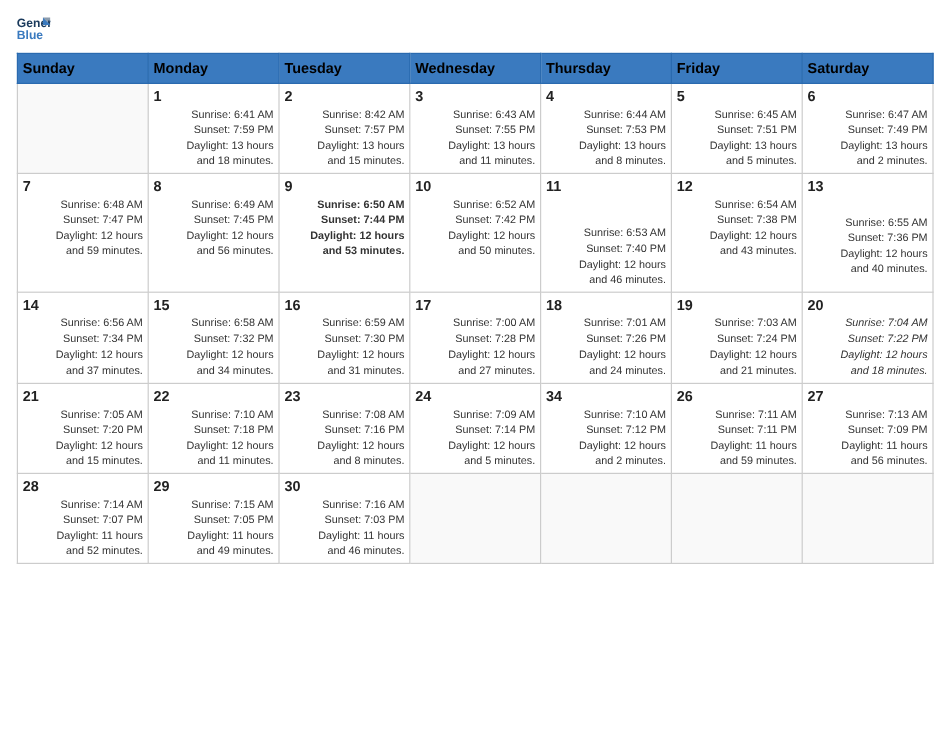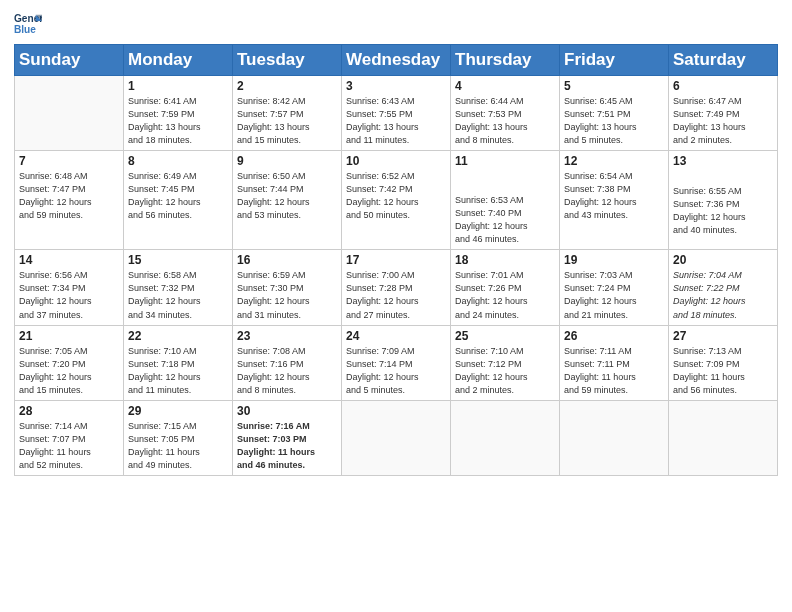--- a/index.html
+++ b/index.html
@@ -50,8 +50,8 @@
     }
     thead tr th {
       background: #3a7abf;
-      color: #ffffff;
-      font-size: 17px;
+      color: #000000;
+      font-size: 12px;
       font-weight: bold;
       padding: 5px 4px;
       text-align: left;

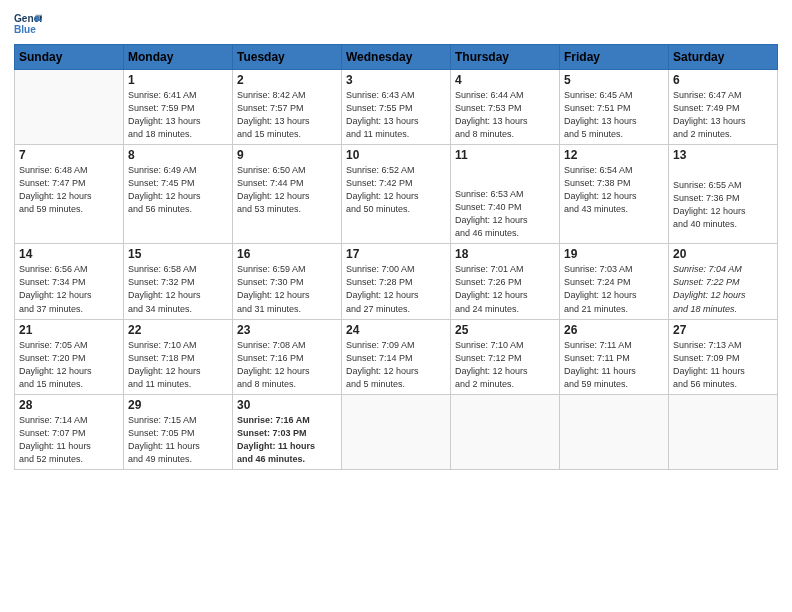--- a/index.html
+++ b/index.html
@@ -79,6 +79,7 @@
       font-size: 9px;
       color: #333;
       line-height: 1.45;
+      text-align: right;
     }
   </style>
 </head>

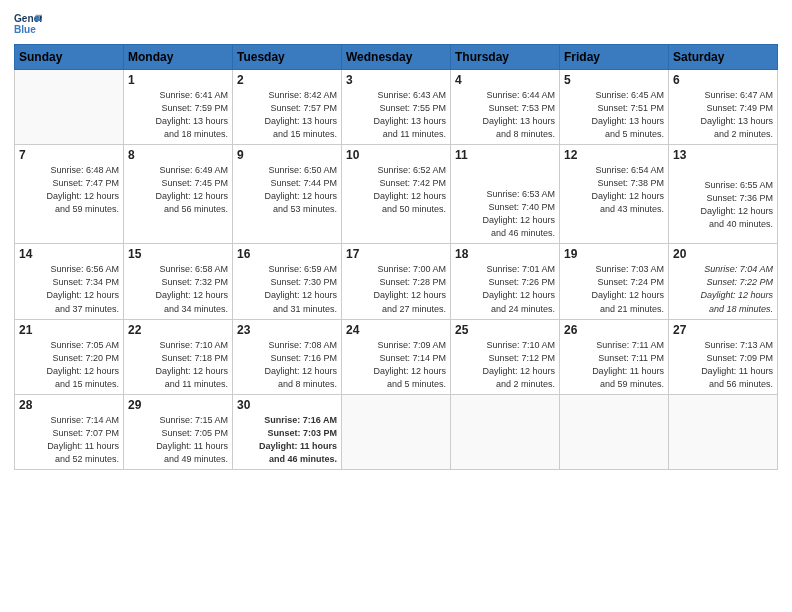--- a/index.html
+++ b/index.html
@@ -176,7 +176,7 @@
           </td>
           <td>
             <span class="day-num">9</span>
-            <div class="day-info" style="white-space: pre-line;">Sunrise: 6:50 AM
+            <div class="day-info" style="white-space: pre-line; font-weight: bold;">Sunrise: 6:50 AM
 Sunset: 7:44 PM
 Daylight: 12 hours
 and 53 minutes.</div>

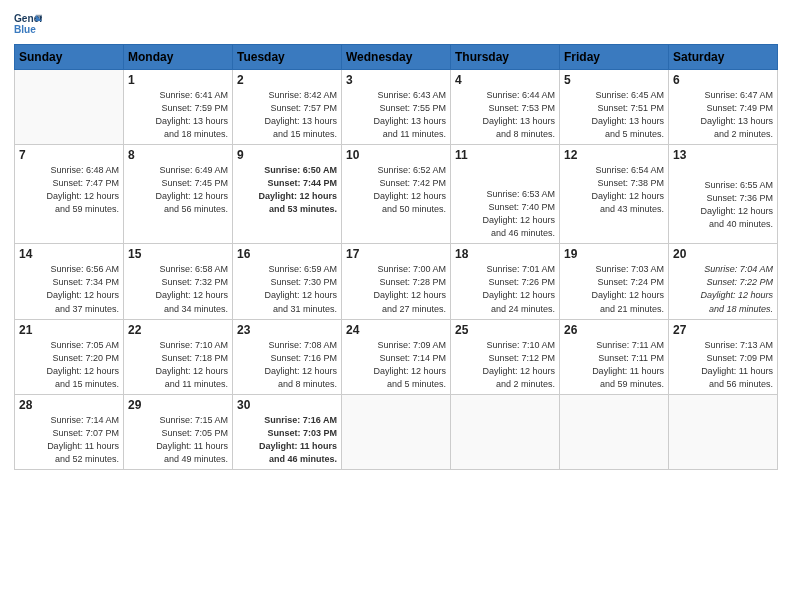--- a/index.html
+++ b/index.html
@@ -291,7 +291,7 @@
 and 5 minutes.</div>
           </td>
           <td>
-            <span class="day-num">25</span>
+            <span class="day-num">34</span>
             <div class="day-info" style="white-space: pre-line;">Sunrise: 7:10 AM
 Sunset: 7:12 PM
 Daylight: 12 hours

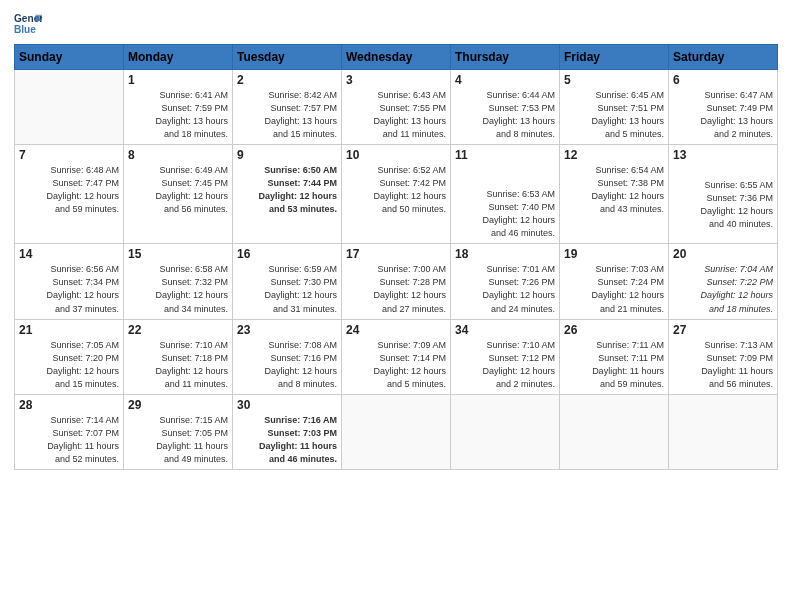--- a/index.html
+++ b/index.html
@@ -329,7 +329,7 @@
           </td>
           <td>
             <span class="day-num">30</span>
-            <div class="day-info" style="white-space: pre-line; font-weight: bold;">Sunrise: 7:16 AM
+            <div class="day-info" style="white-space: pre-line;">Sunrise: 7:16 AM
 Sunset: 7:03 PM
 Daylight: 11 hours
 and 46 minutes.</div>

